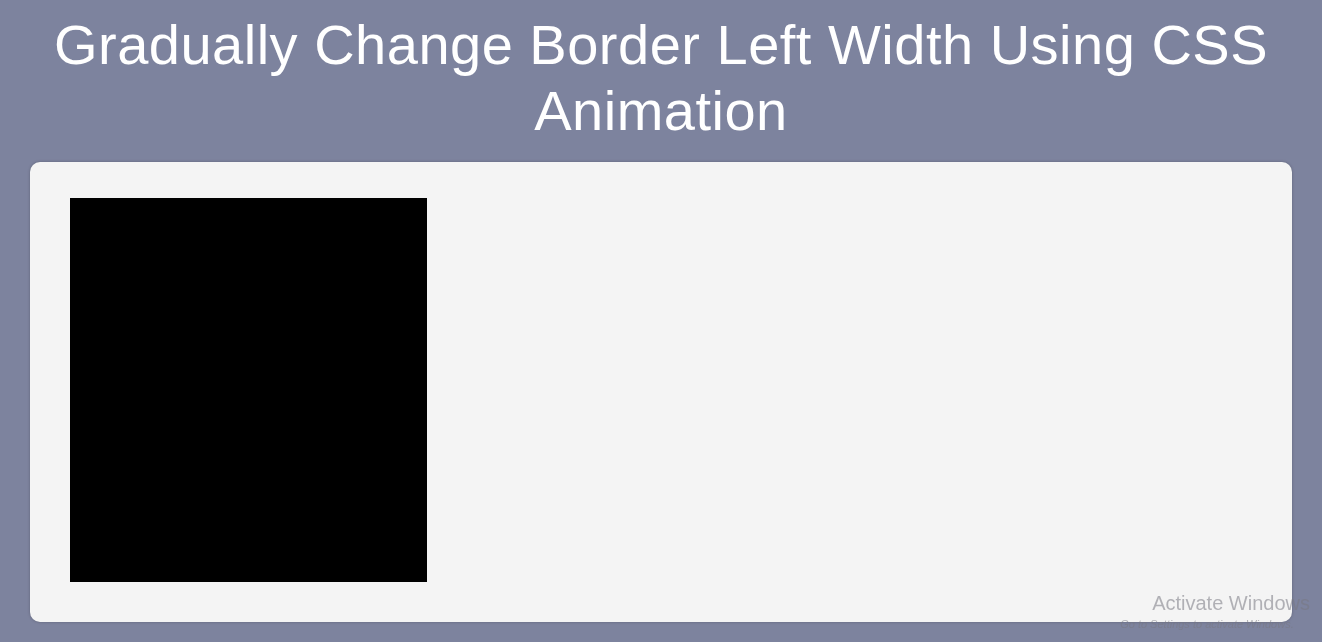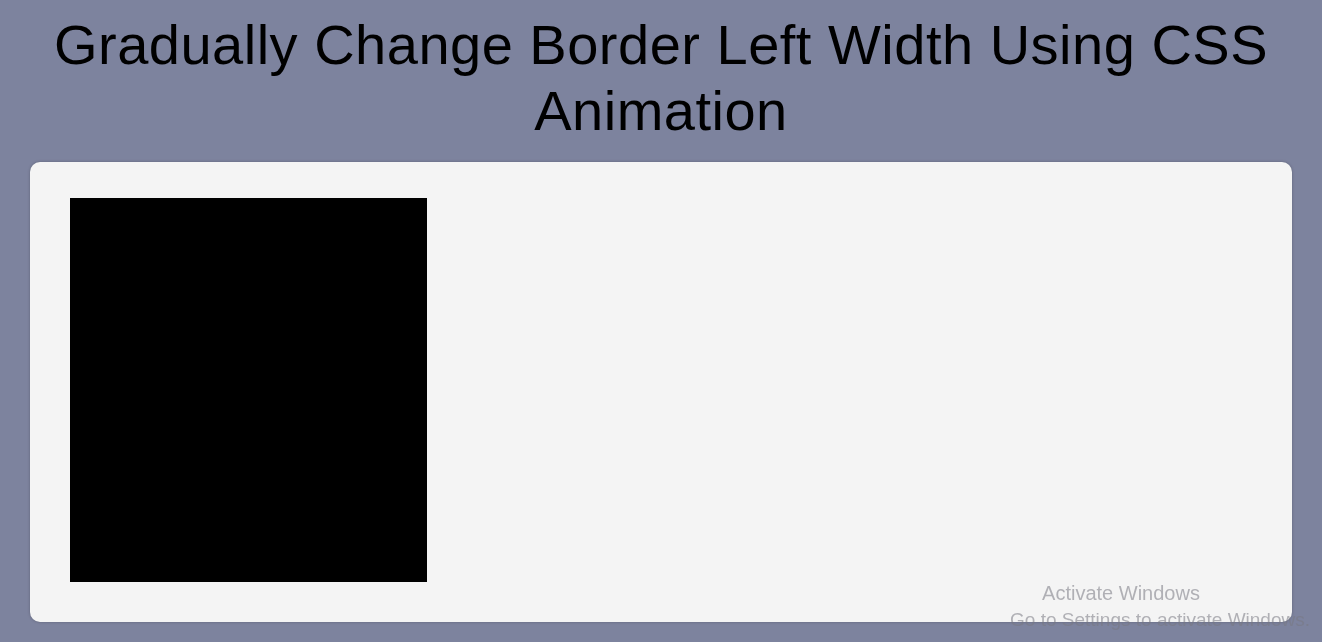--- a/index.html
+++ b/index.html
@@ -18,7 +18,7 @@
     }
 
     .page-title {
-      color: #000000;
+      color: #ffffff;
       font-size: 56px;
       font-weight: 400;
       text-align: center;

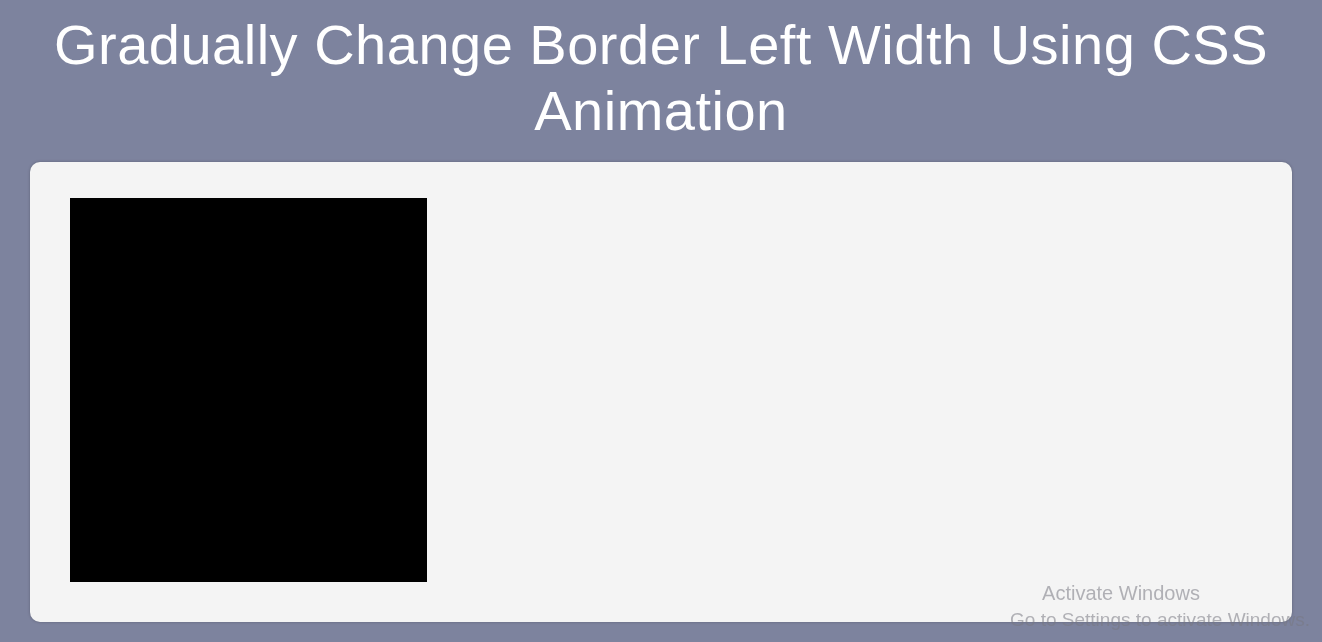--- a/index.html
+++ b/index.html
@@ -63,8 +63,9 @@
     }
 
     .watermark-sub {
-      font-size: 19px;
+      font-size: 11px;
       color: rgba(120, 120, 130, 0.55);
+      font-style: italic;
     }
   </style>
 </head>

